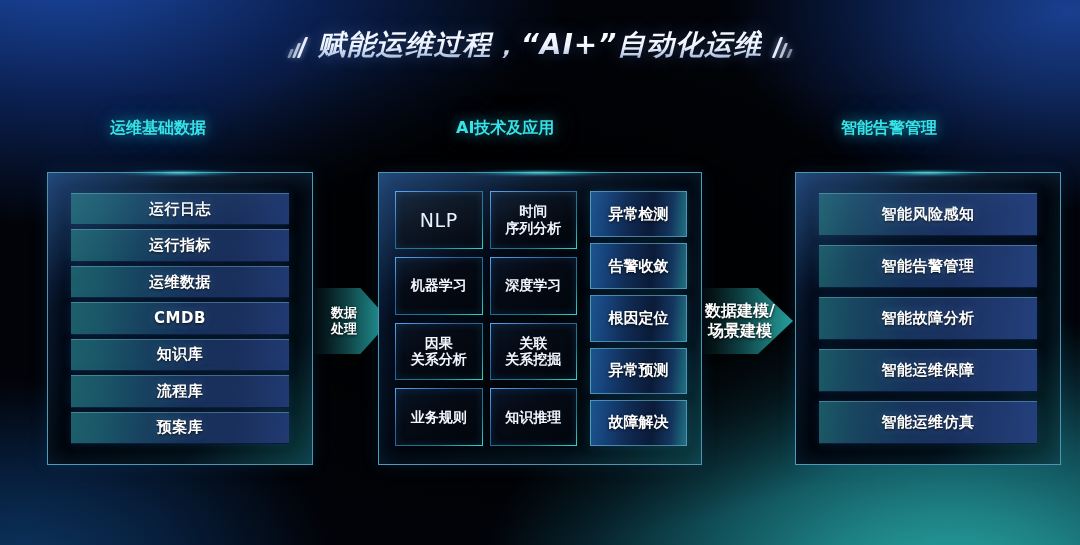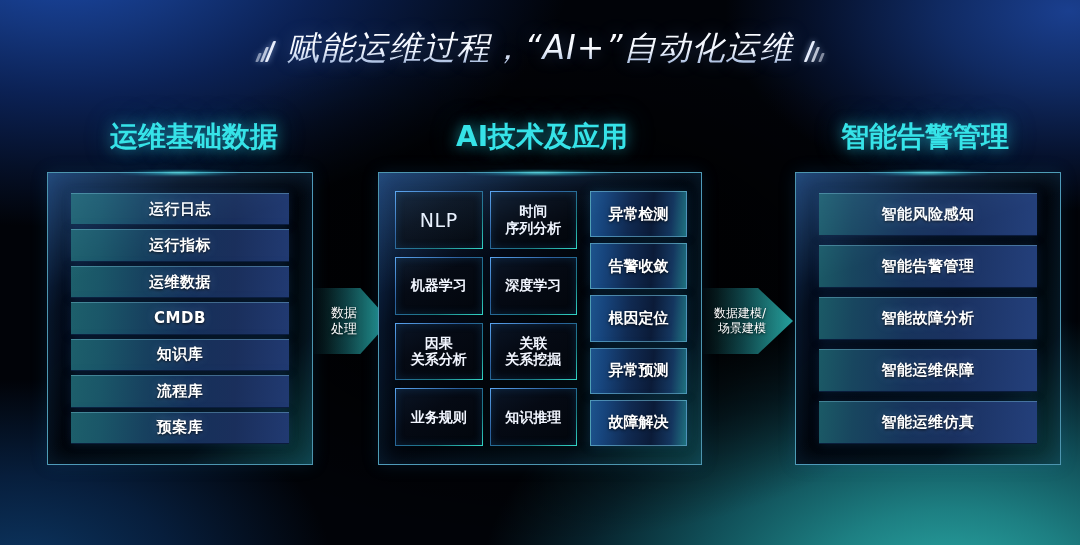--- a/index.html
+++ b/index.html
@@ -49,7 +49,7 @@
     gap: 14px;
   }
   .title-text {
-    font-size: 33px; font-weight: normal; font-style: italic;
+    font-size: 28px; font-weight: bold; font-style: italic;
     letter-spacing: 1px;
     color: #ffffff;
     background: linear-gradient(180deg, #ffffff 0%, #ffffff 52%, #b9c9e4 78%, #8fa6cc 100%);

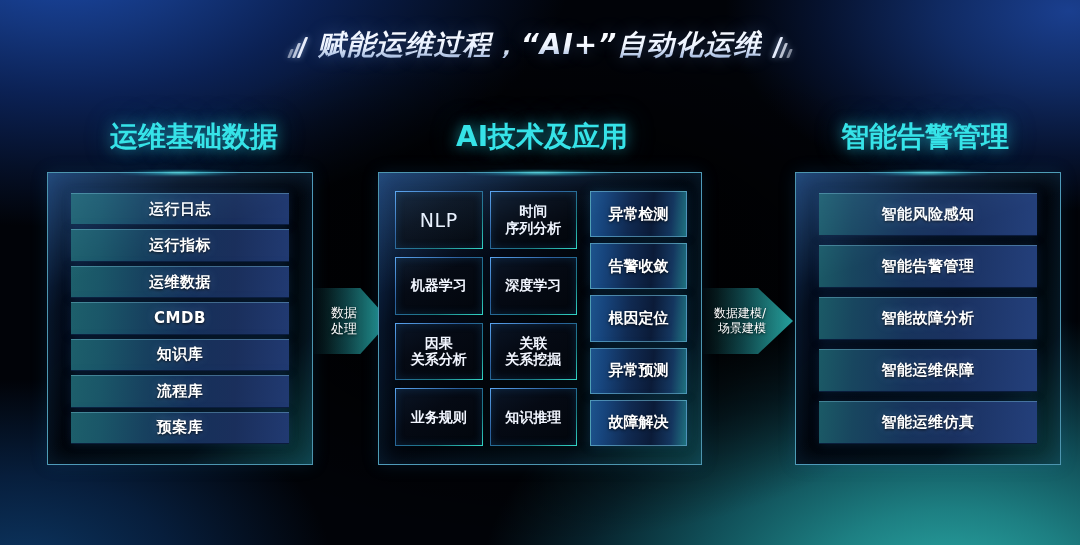--- a/index.html
+++ b/index.html
@@ -75,7 +75,7 @@
   
   .col-head {
     position: absolute; top: 118px;
-    font-size: 28px; font-weight: bold;
+    font-size: 16px; font-weight: bold;
     color: #36e3e8;
     text-shadow: 0 0 14px rgba(45,220,230,0.55), 0 0 30px rgba(40,170,220,0.35);
     white-space: nowrap;

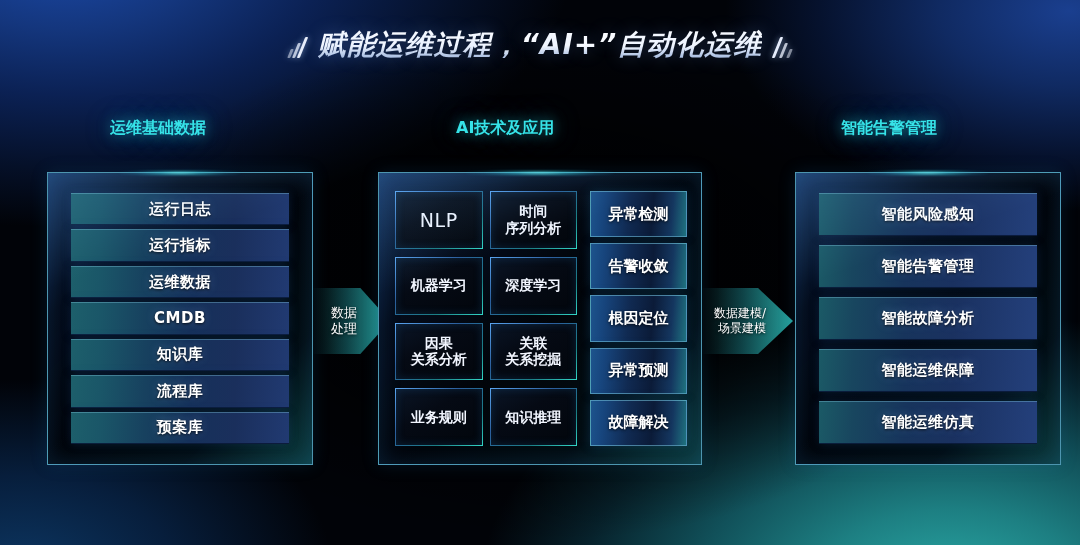--- a/index.html
+++ b/index.html
@@ -181,8 +181,8 @@
   .conn {
     position: absolute; width: 78px; height: 66px;
     display: flex; align-items: center; justify-content: center;
-    text-align: right; line-height: 1.22;
-    font-size: 13px; font-weight: normal; color: #ffffff;
+    text-align: center; line-height: 1.22;
+    font-size: 13px; font-weight: bold; color: #ffffff;
     text-shadow: 0 1px 3px rgba(0,0,0,0.9);
     background: linear-gradient(90deg, rgba(18,78,86,0.0) 0%, rgba(26,120,126,0.55) 45%, rgba(45,190,185,0.85) 100%);
     clip-path: polygon(0% 0%, 62% 0%, 100% 50%, 62% 100%, 0% 100%);

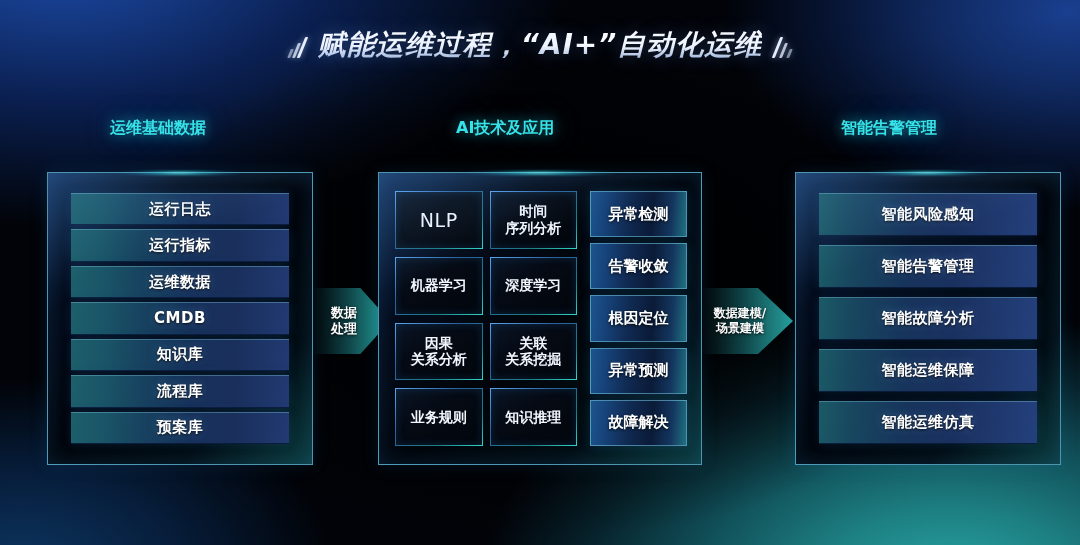--- a/index.html
+++ b/index.html
@@ -191,7 +191,7 @@
   }
   #conn-1 { left: 312px; top: 288px; }
   #conn-2 { left: 701px; top: 288px; width: 92px; }
-  #conn-2 .ctext { font-size: 12px; }
+  #conn-2 .ctext { font-size: 16px; }
 </style>
 </head>
 <body>

